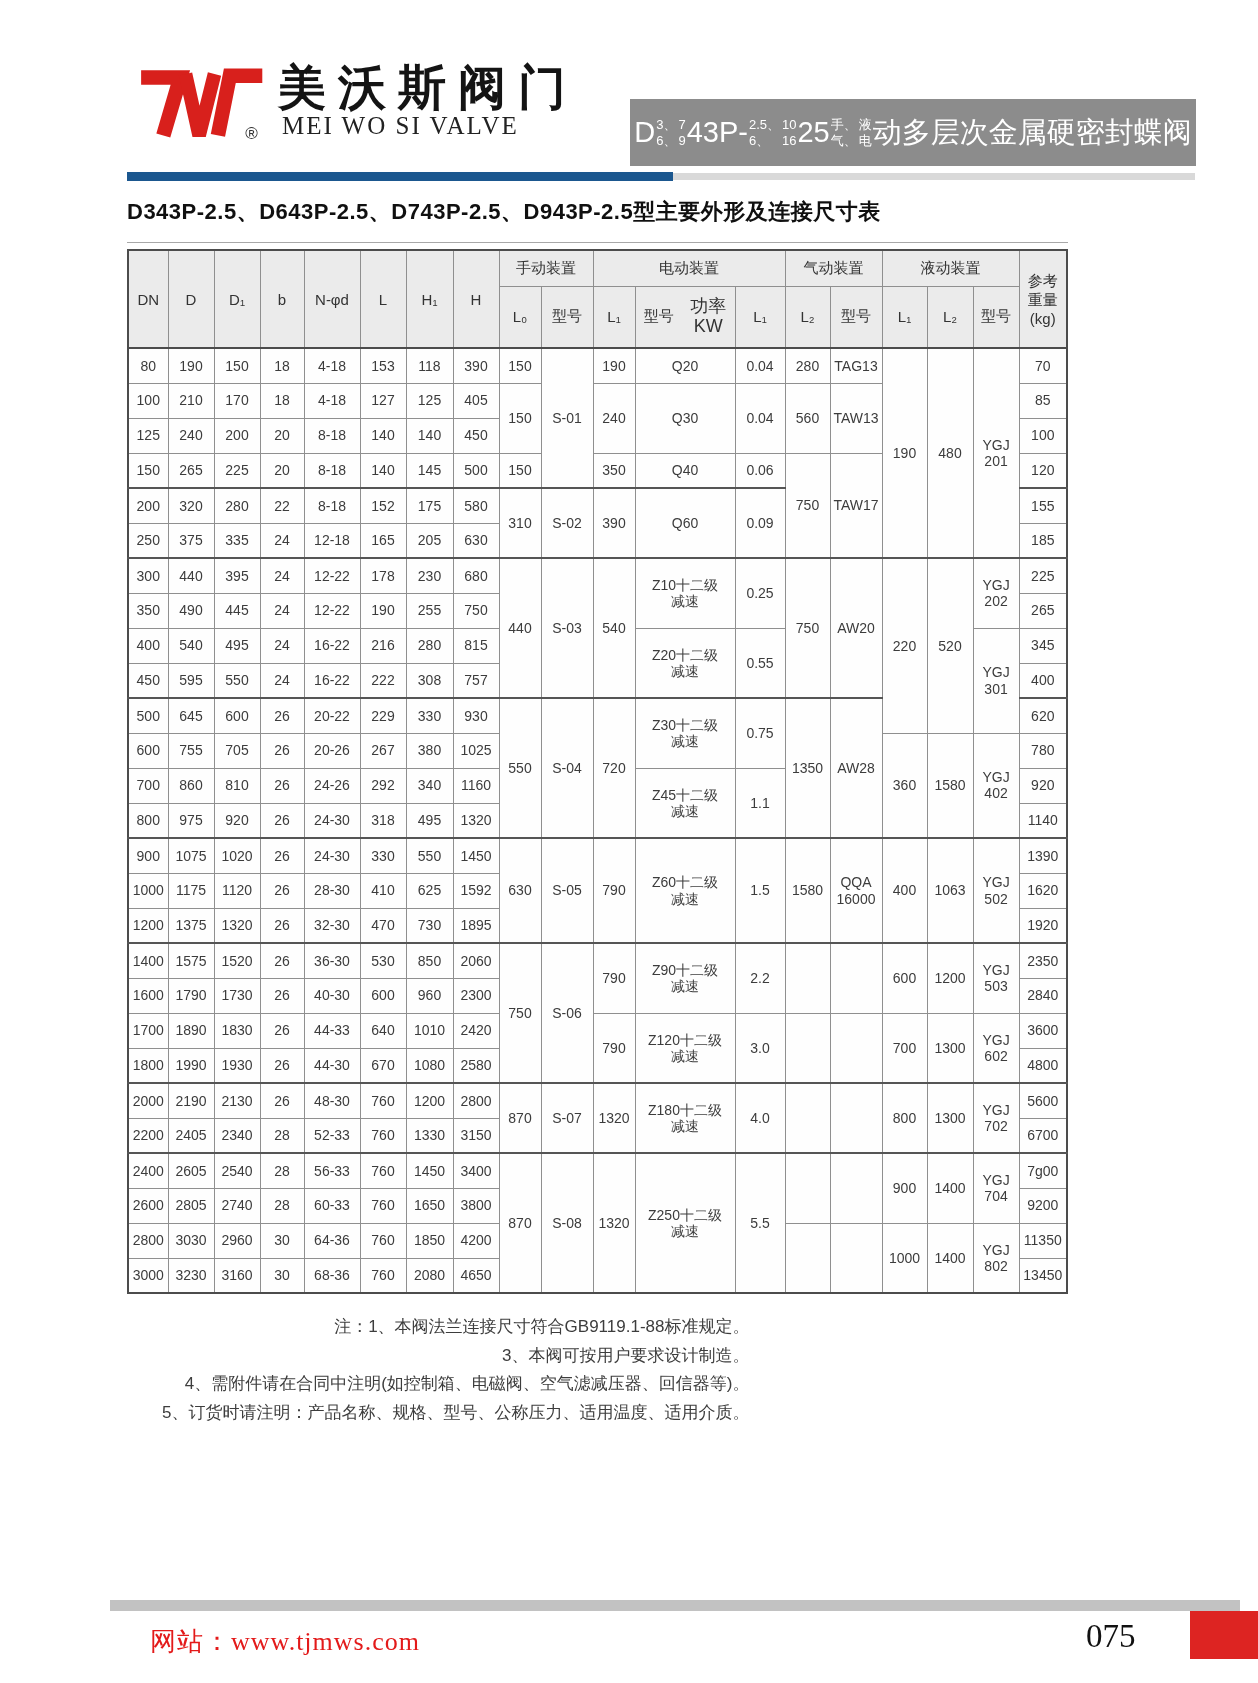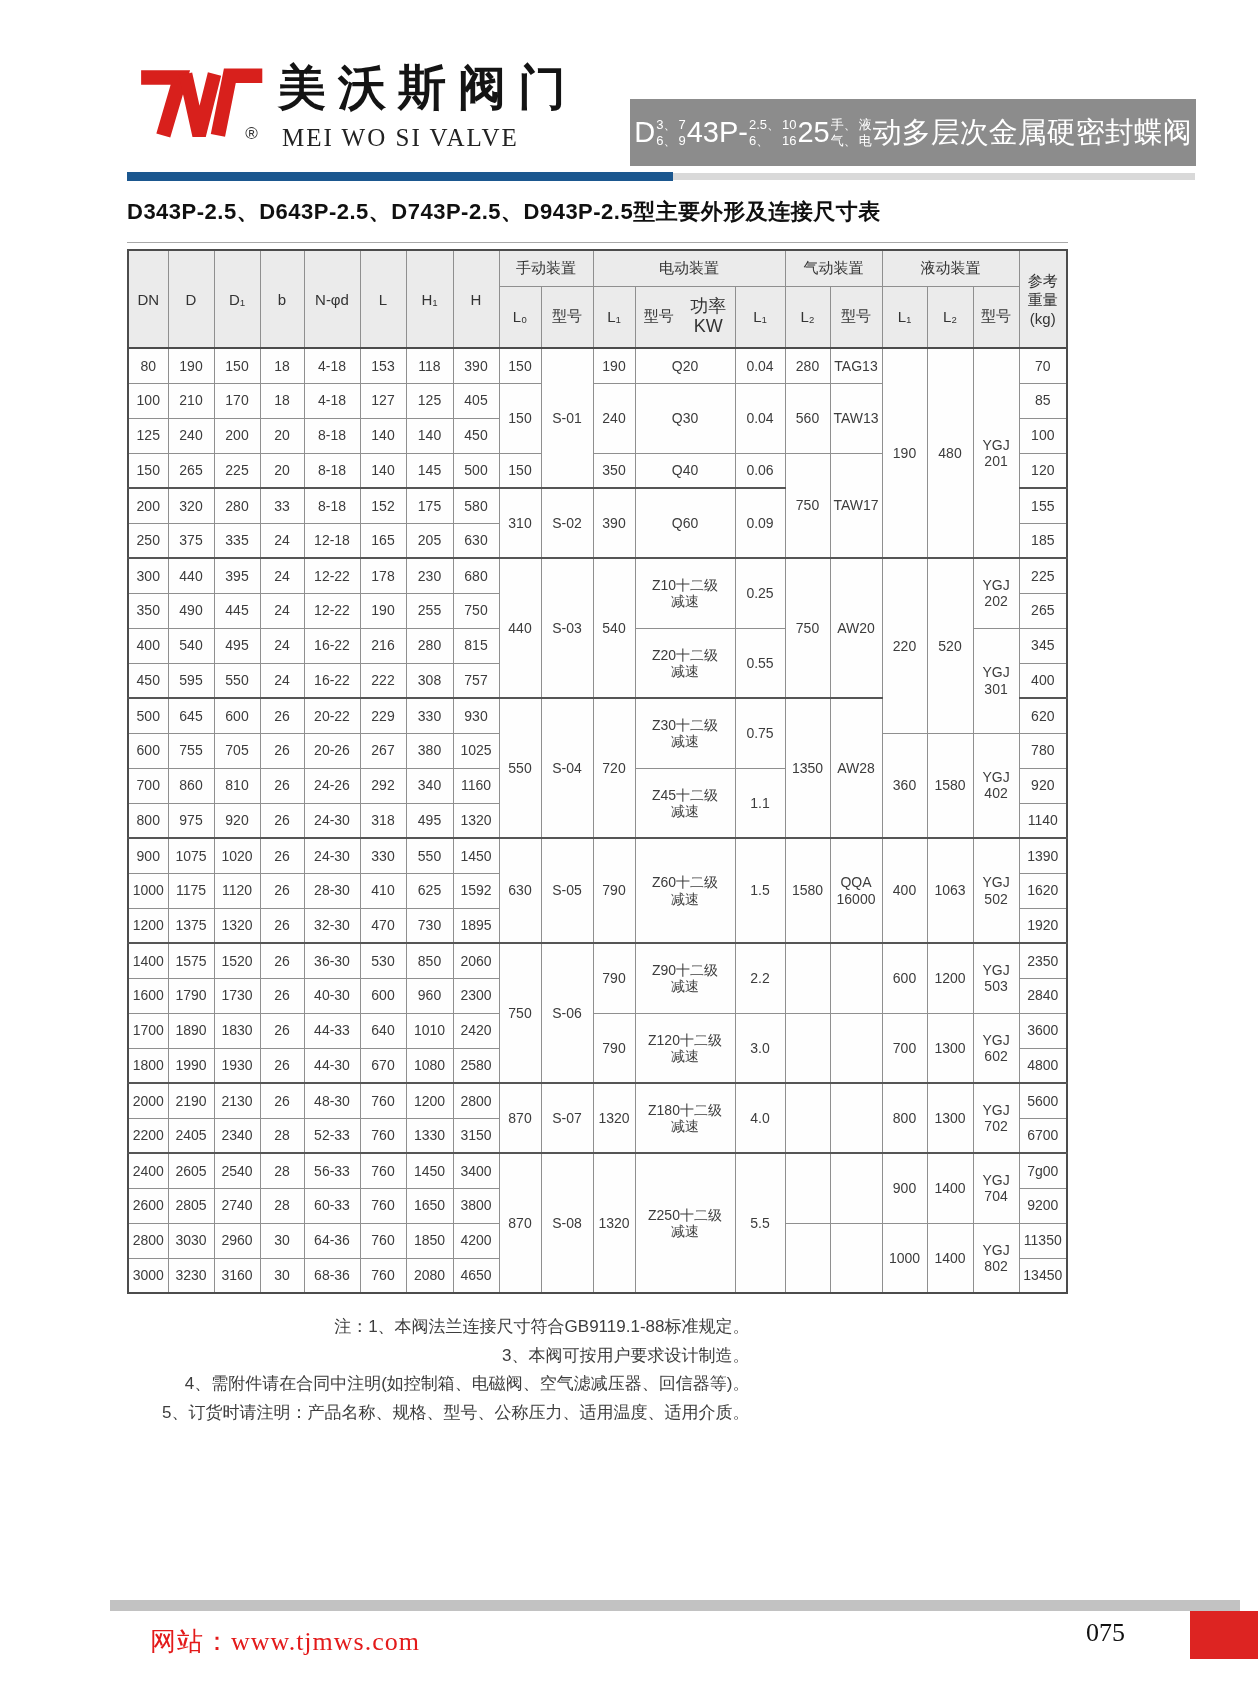--- a/index.html
+++ b/index.html
@@ -16,7 +16,7 @@
     font-size:48px; font-weight:bold; letter-spacing:12px; color:#141414;
   }
   .brand-en {
-    position:absolute; left:282px; top:124px; font-family:"Liberation Serif","DejaVu Serif",serif;
+    position:absolute; left:282px; top:112px; font-family:"Liberation Serif","DejaVu Serif",serif;
     font-size:25px; letter-spacing:2px; color:#222;
   }
   .banner {

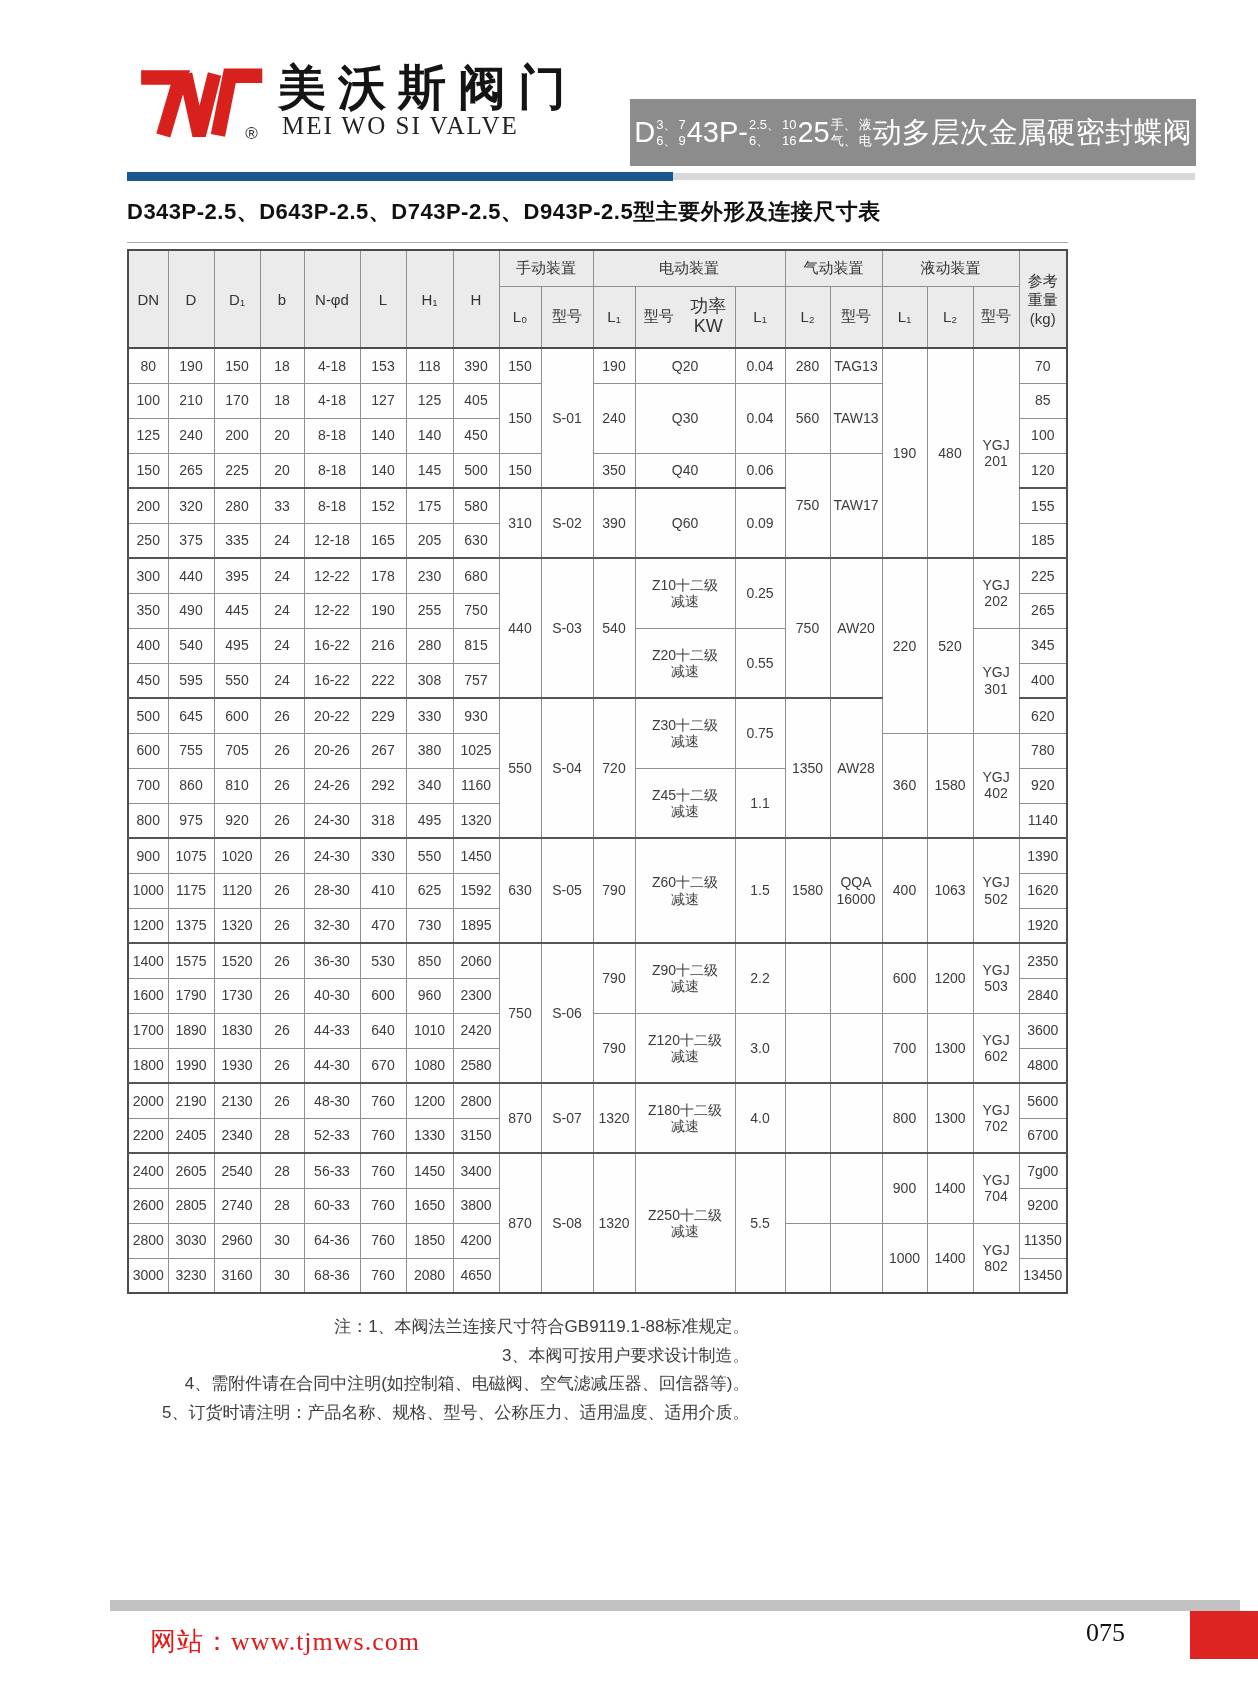--- a/index.html
+++ b/index.html
@@ -241,7 +241,7 @@
             <td>200</td>
             <td>320</td>
             <td>280</td>
-            <td>33</td>
+            <td>22</td>
             <td>8-18</td>
             <td>152</td>
             <td>175</td>

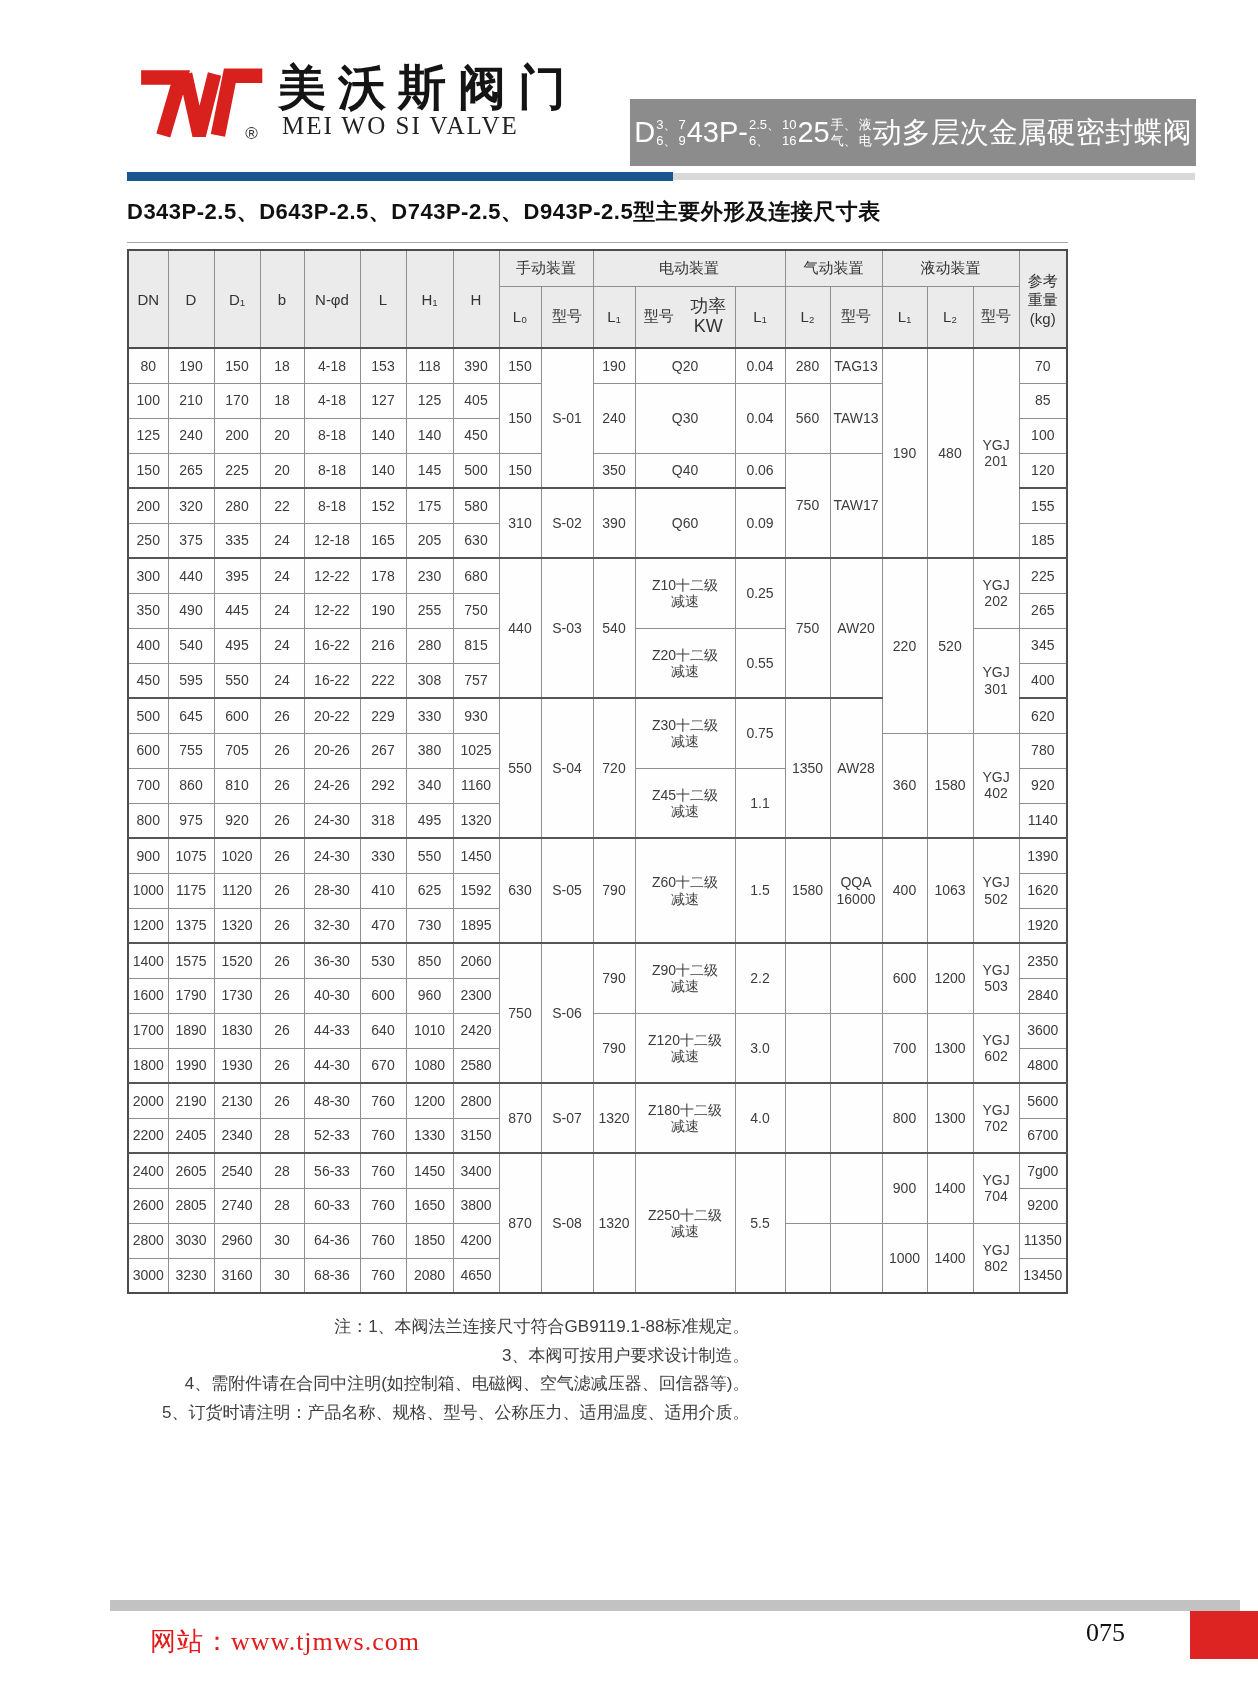--- a/index.html
+++ b/index.html
@@ -58,7 +58,7 @@
   }
   .footer-page {
     position:absolute; left:1086px; top:1618px; color:#111;
-    font-family:"Liberation Serif","DejaVu Serif",serif; font-size:26px;
+    font-family:"Liberation Serif","DejaVu Serif",serif; font-size:33px;
   }
   .footer-red { position:absolute; left:1190px; top:1611px; width:68px; height:48px; background:#dd2422; }
 </style>

